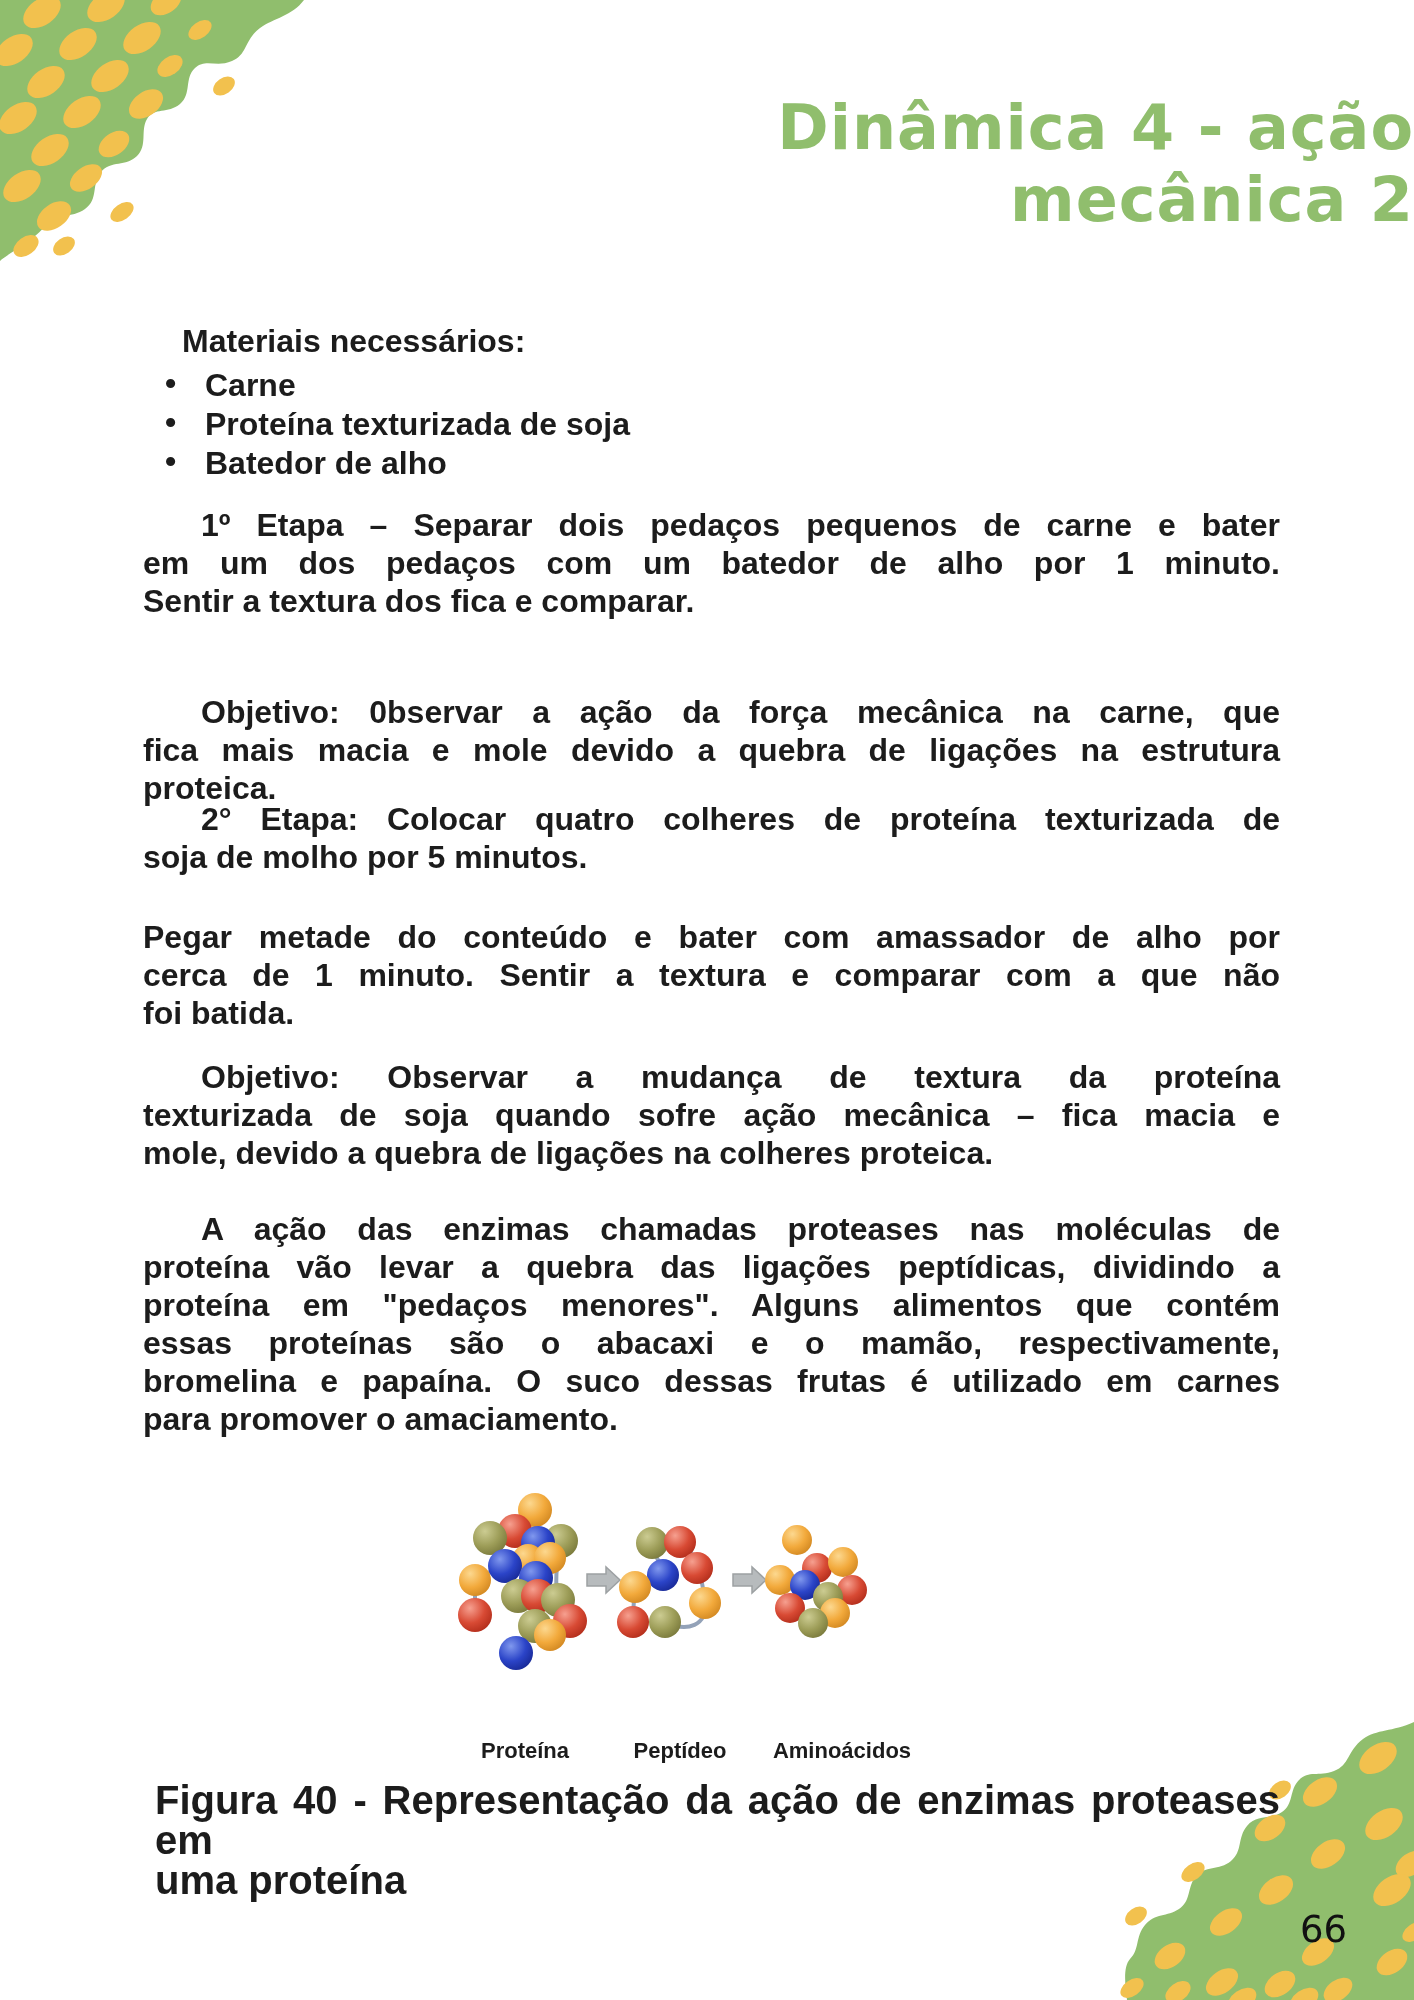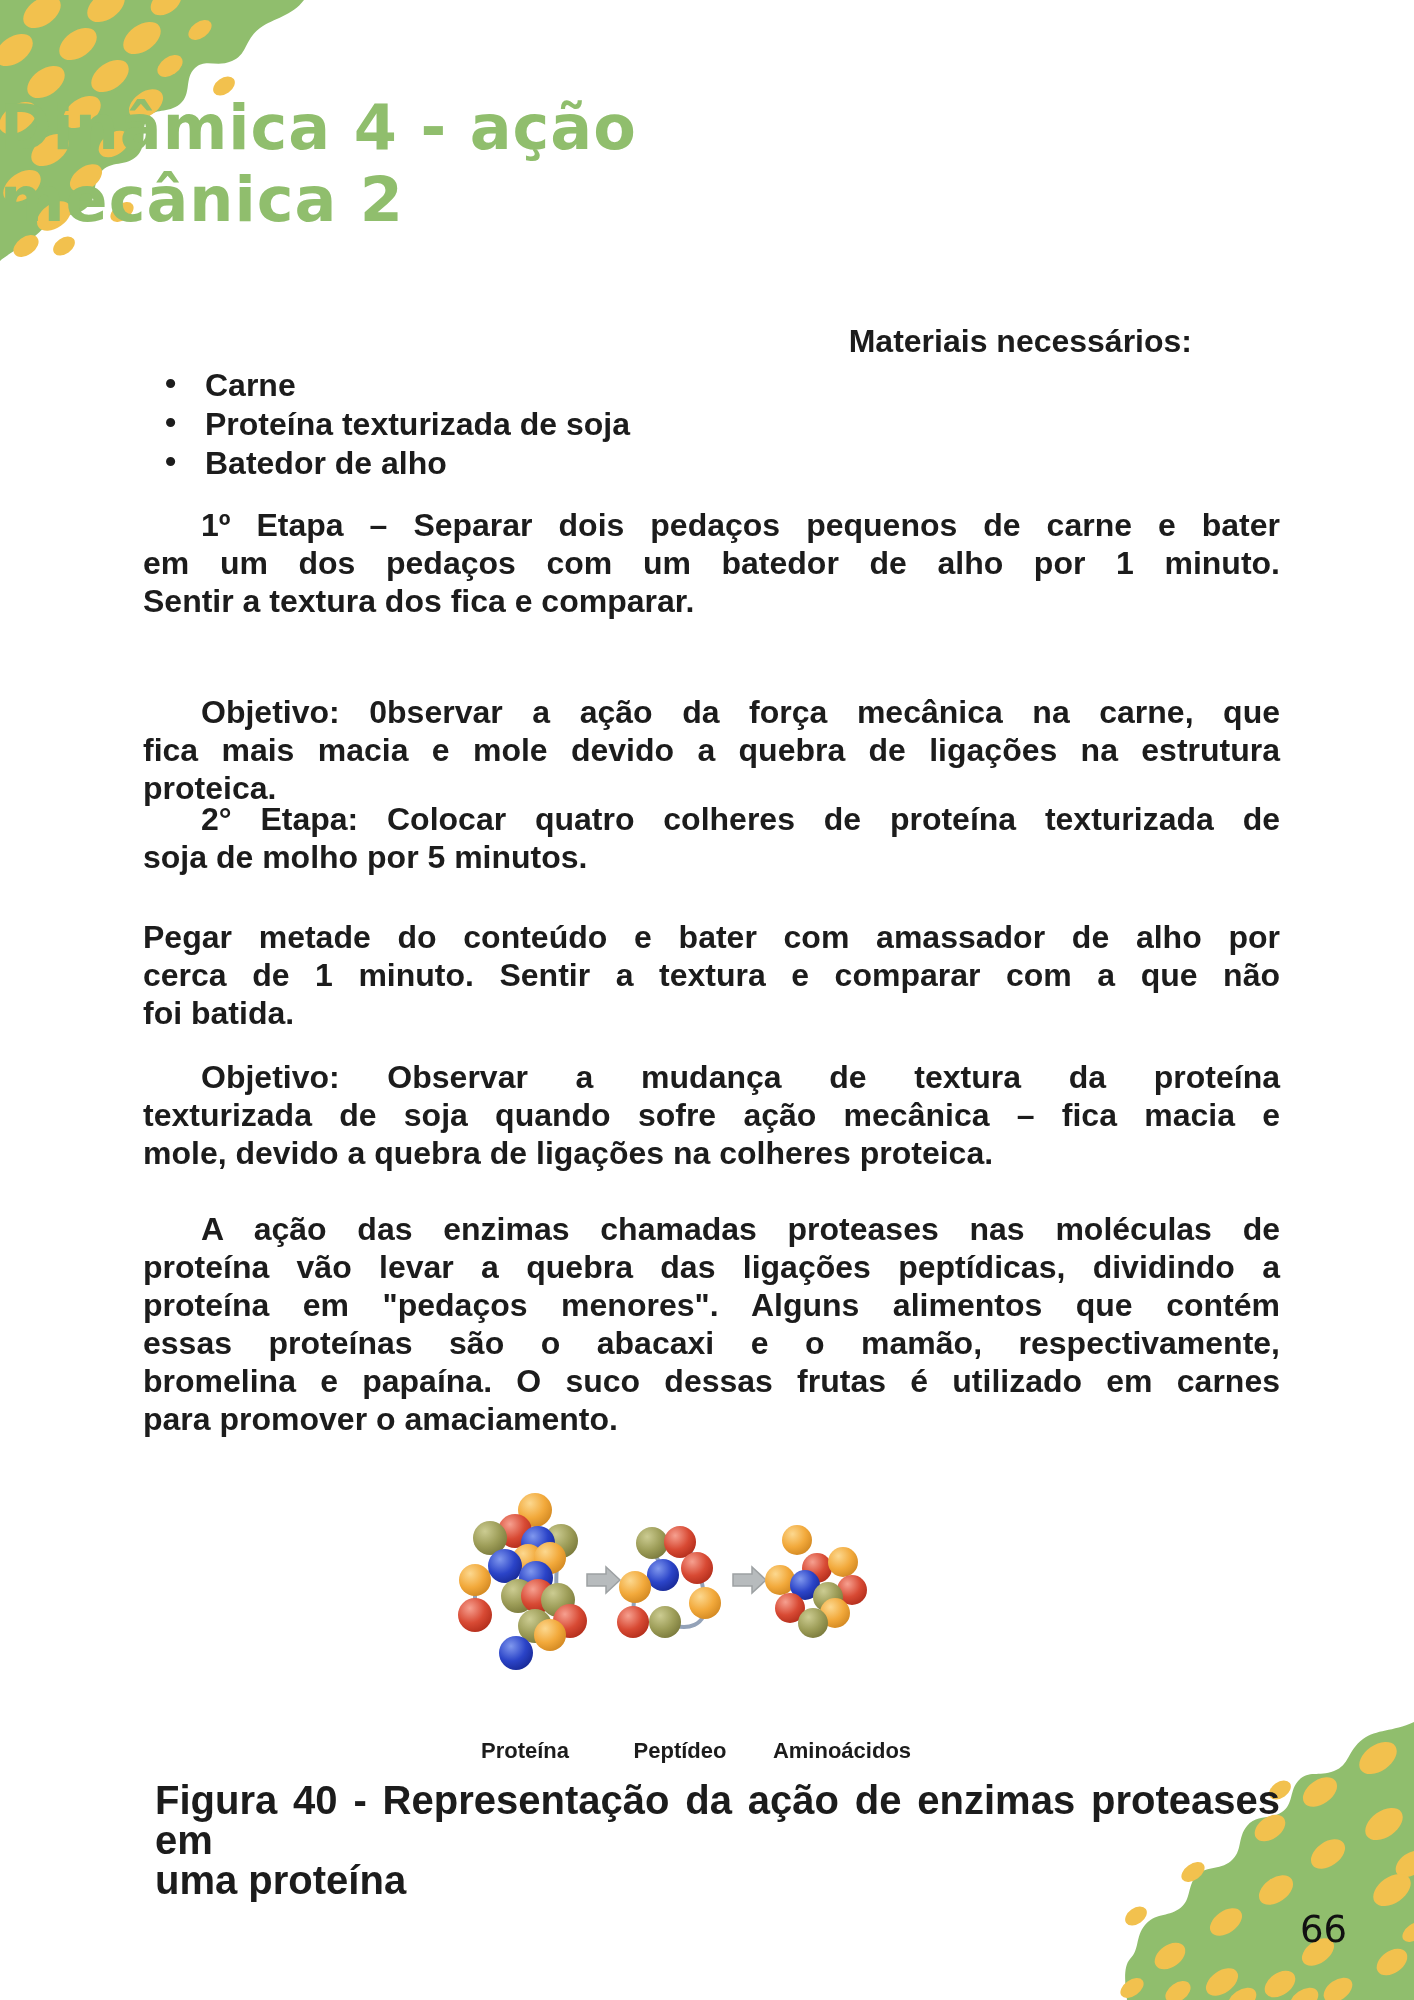--- a/index.html
+++ b/index.html
@@ -15,7 +15,7 @@
 
   .title{
     position:absolute;left:0;top:92px;width:100%;
-    text-align:left;color:#90BE6D;
+    text-align:right;color:#90BE6D;
     font-family:"DejaVu Sans",sans-serif;font-weight:800;
     font-size:62px;line-height:72px;letter-spacing:1px;
   }

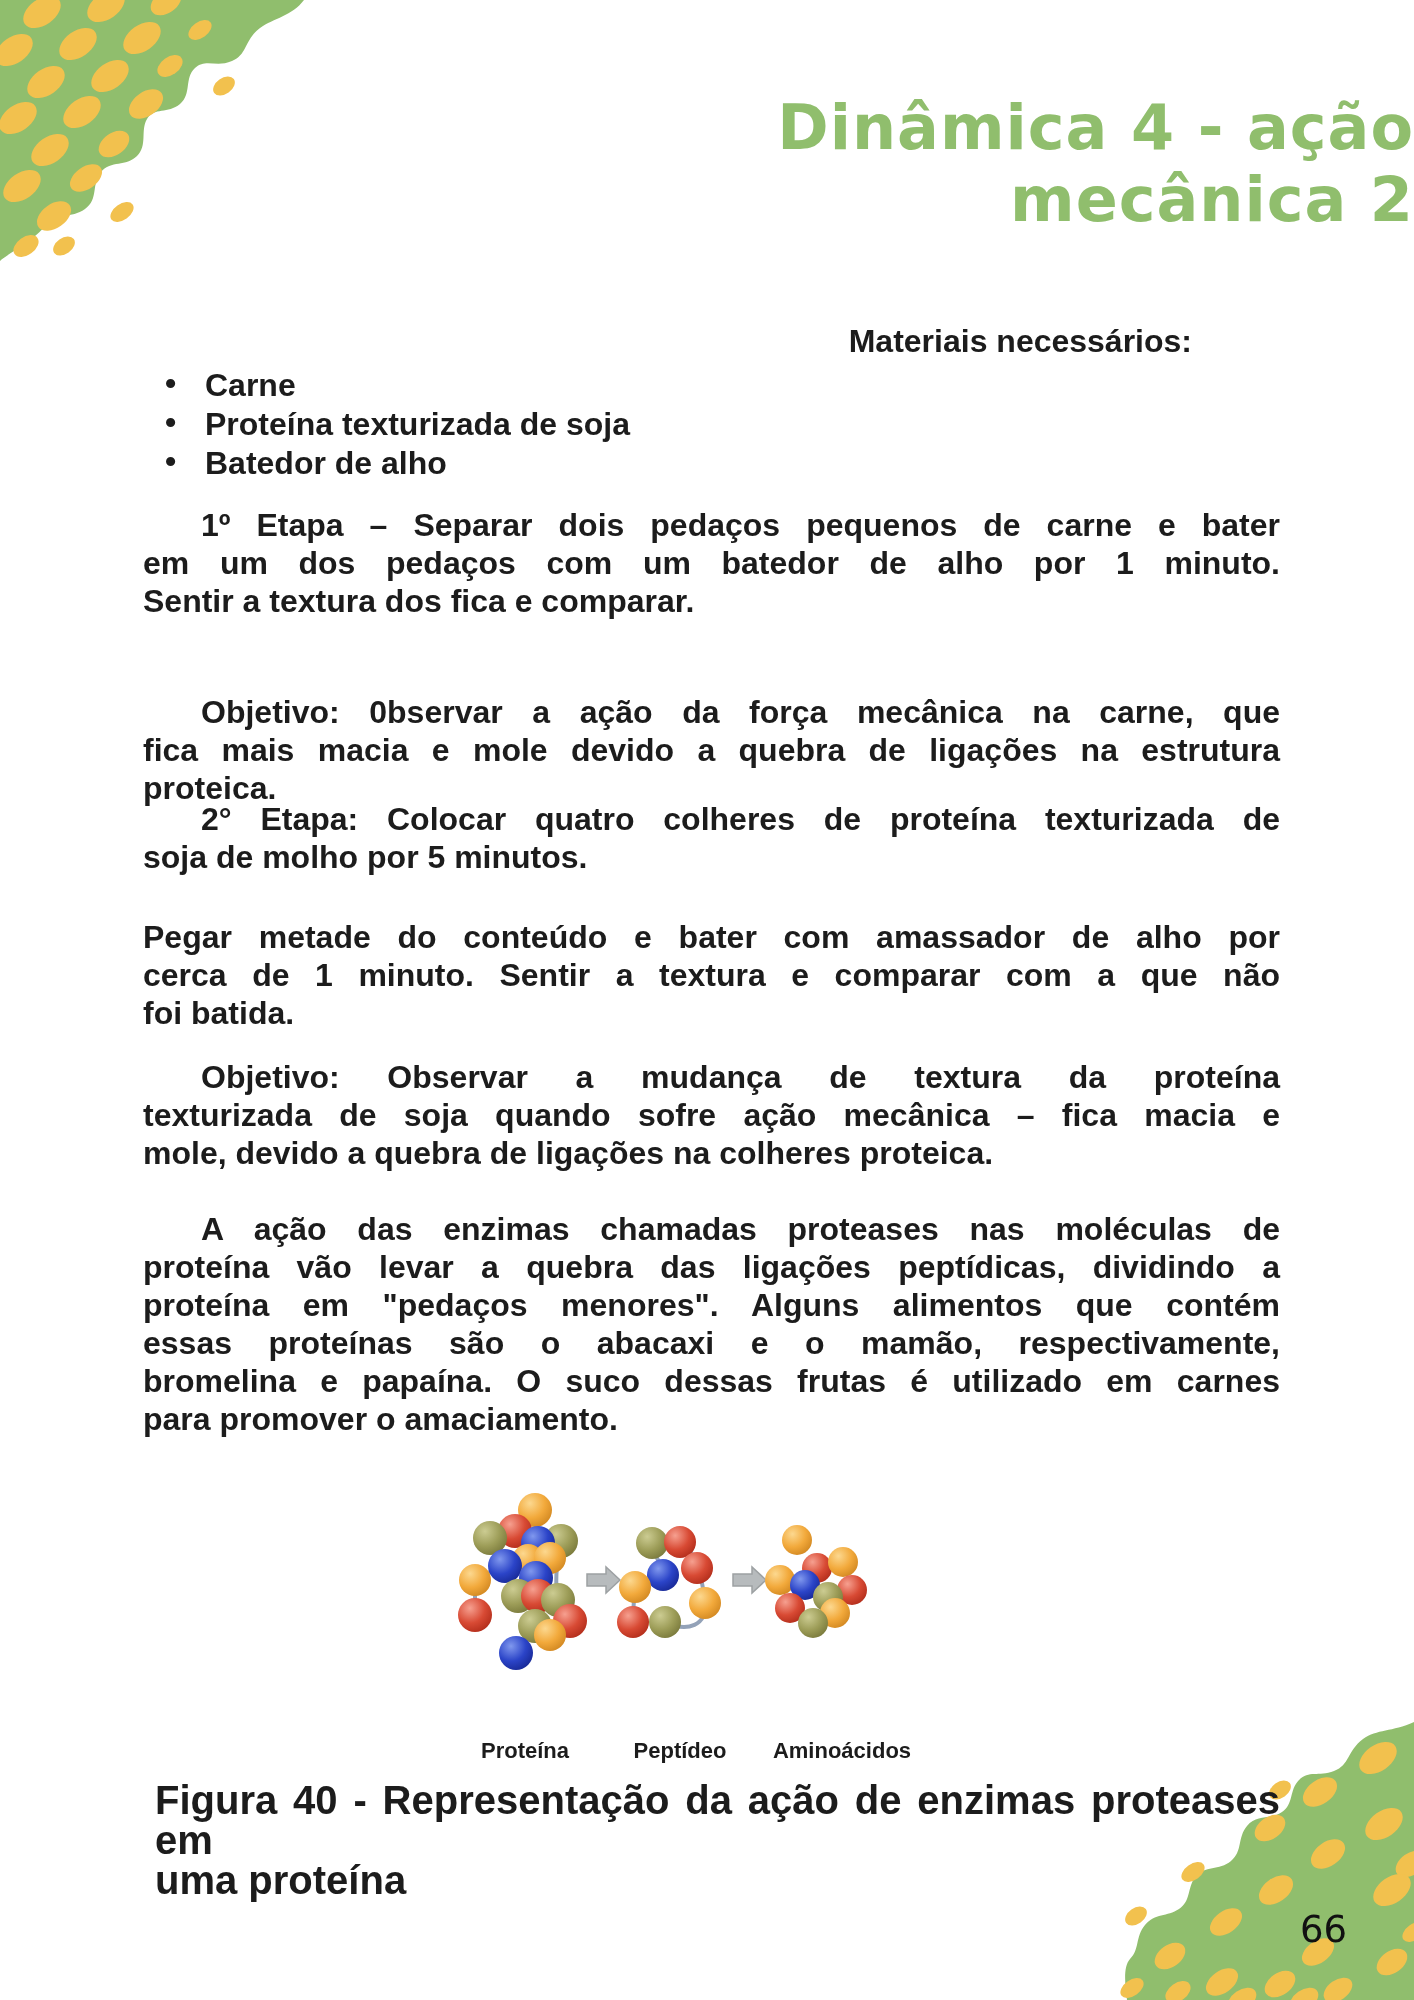--- a/index.html
+++ b/index.html
@@ -21,8 +21,8 @@
   }
 
   .mat-heading{
-    position:absolute;left:192px;top:322px;width:1000px;
-    font-weight:700;font-size:32px;line-height:38px;text-align:right;
+    position:absolute;left:182px;top:322px;width:1000px;
+    font-weight:700;font-size:32px;line-height:38px;
   }
   .mat-list{
     position:absolute;left:165px;top:366px;width:1000px;

